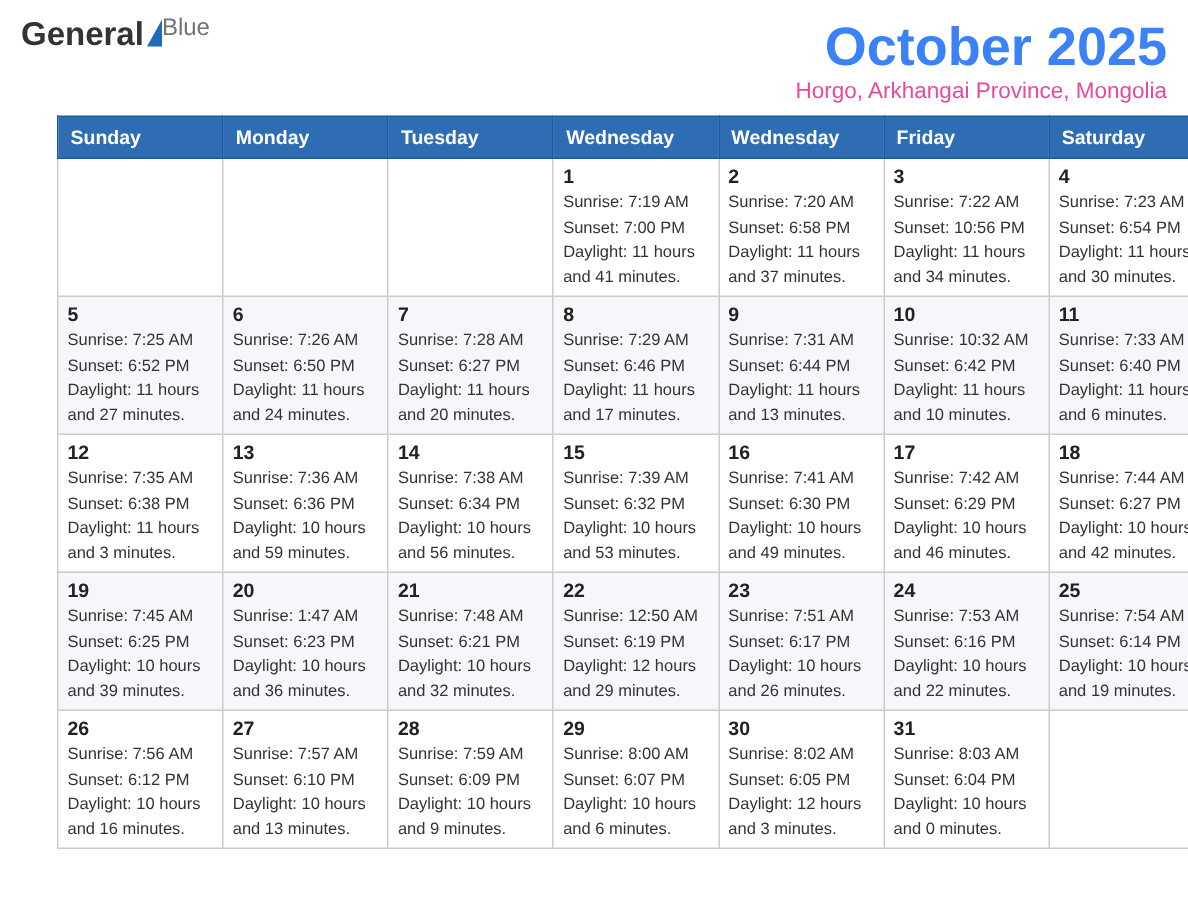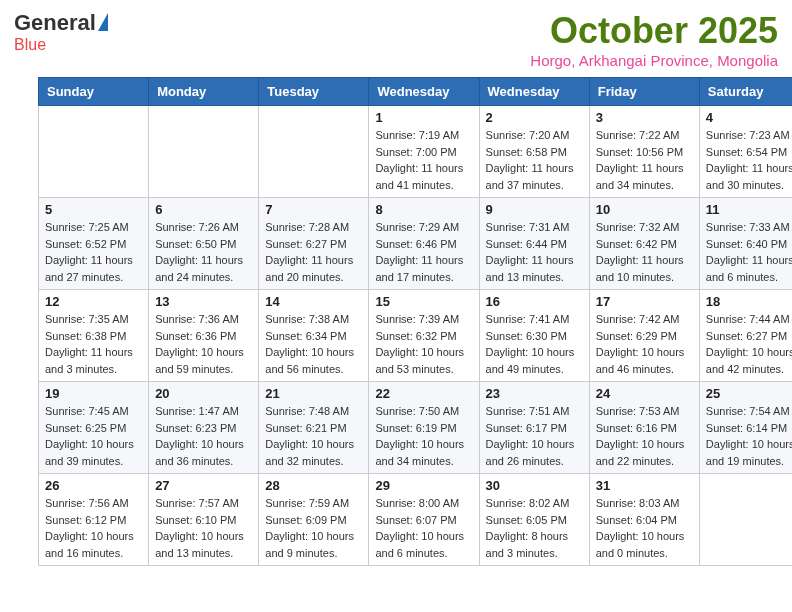--- a/index.html
+++ b/index.html
@@ -19,7 +19,7 @@
     }
     .logo {
       display: flex;
-      flex-direction: column;
+      flex-direction: row;
       align-items: flex-start;
     }
     .logo-text {

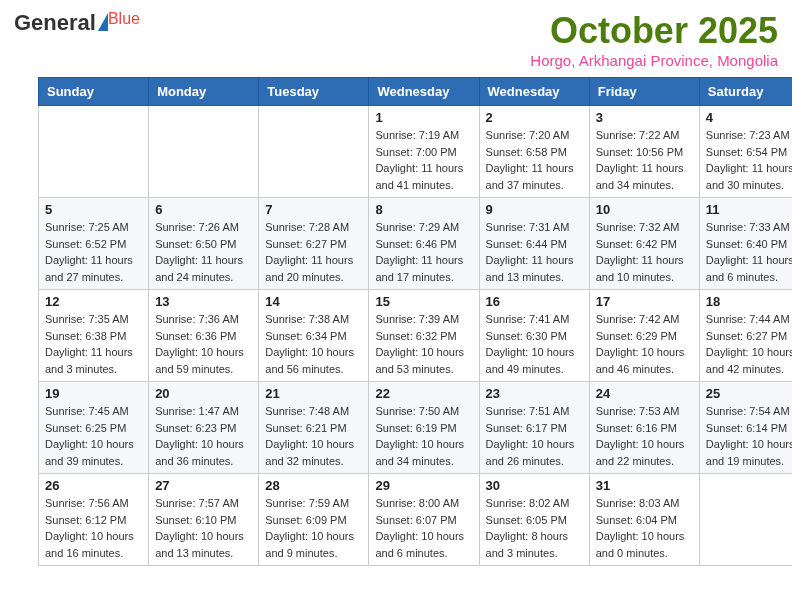--- a/index.html
+++ b/index.html
@@ -30,7 +30,7 @@
       color: #333;
     }
     .logo-general { color: #333; }
-    .logo-blue { color: #ef4444; }
+    .logo-blue { color: #737373; }
     .logo-triangle {
       width: 0; height: 0;
       border-left: 10px solid transparent;

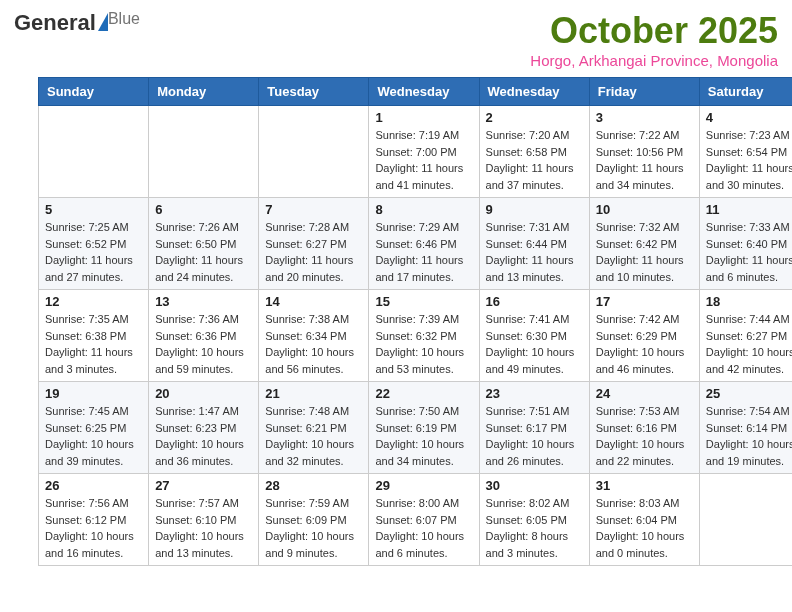--- a/index.html
+++ b/index.html
@@ -42,7 +42,7 @@
     .month-title {
       font-size: 36px;
       font-weight: bold;
-      color: #4d7c0f;
+      color: #3b82f6;
     }
     .subtitle {
       font-size: 15px;

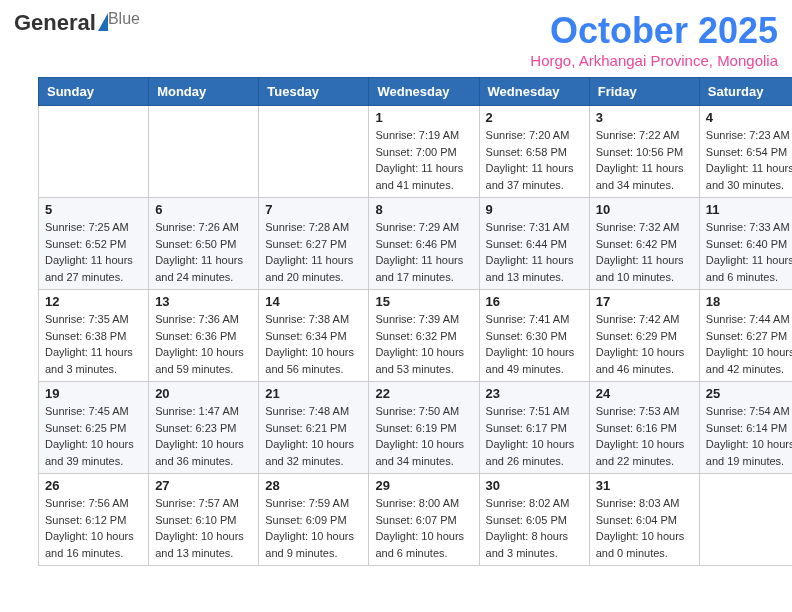--- a/index.html
+++ b/index.html
@@ -161,7 +161,7 @@
         </td>
         <td>
           <div class="day-number">10</div>
-          <div class="day-info"><span>Sunrise: 7:32 AM</span><br><span>Sunset: 6:42 PM</span><br><span>Daylight: 11 hours and 10 minutes.</span></div>
+          <div class="day-info"><span>Sunrise: 10:32 AM</span><br><span>Sunset: 6:42 PM</span><br><span>Daylight: 11 hours and 10 minutes.</span></div>
         </td>
         <td>
           <div class="day-number">11</div>

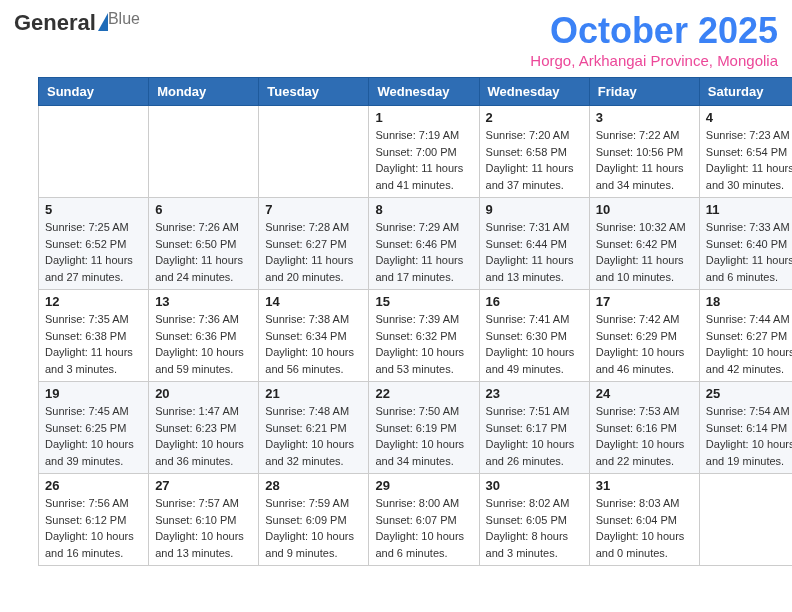--- a/index.html
+++ b/index.html
@@ -213,7 +213,7 @@
         </td>
         <td>
           <div class="day-number">22</div>
-          <div class="day-info"><span>Sunrise: 7:50 AM</span><br><span>Sunset: 6:19 PM</span><br><span>Daylight: 10 hours and 34 minutes.</span></div>
+          <div class="day-info"><span>Sunrise: 12:50 AM</span><br><span>Sunset: 6:19 PM</span><br><span>Daylight: 10 hours and 34 minutes.</span></div>
         </td>
         <td>
           <div class="day-number">23</div>

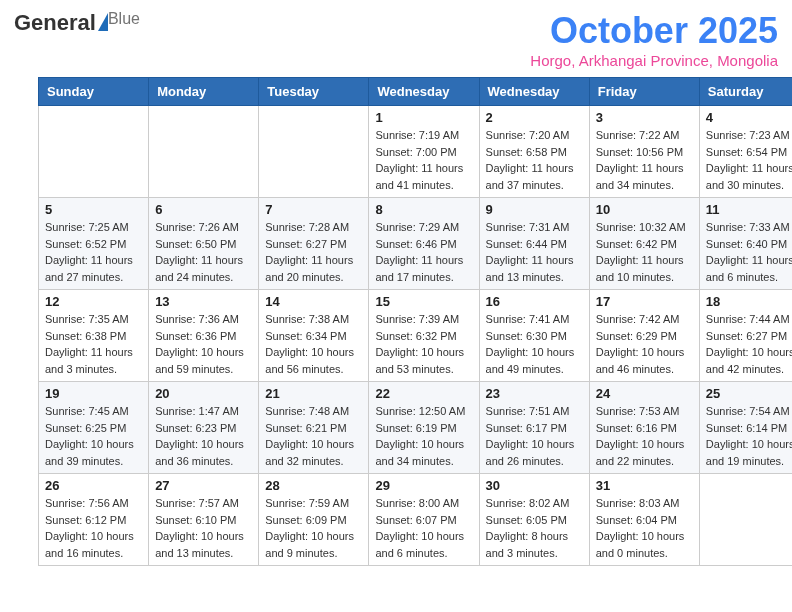--- a/index.html
+++ b/index.html
@@ -213,7 +213,7 @@
         </td>
         <td>
           <div class="day-number">22</div>
-          <div class="day-info"><span>Sunrise: 12:50 AM</span><br><span>Sunset: 6:19 PM</span><br><span>Daylight: 10 hours and 34 minutes.</span></div>
+          <div class="day-info"><span>Sunrise: 12:50 AM</span><br><span>Sunset: 6:19 PM</span><br><span>Daylight: 12 hours and 29 minutes.</span></div>
         </td>
         <td>
           <div class="day-number">23</div>

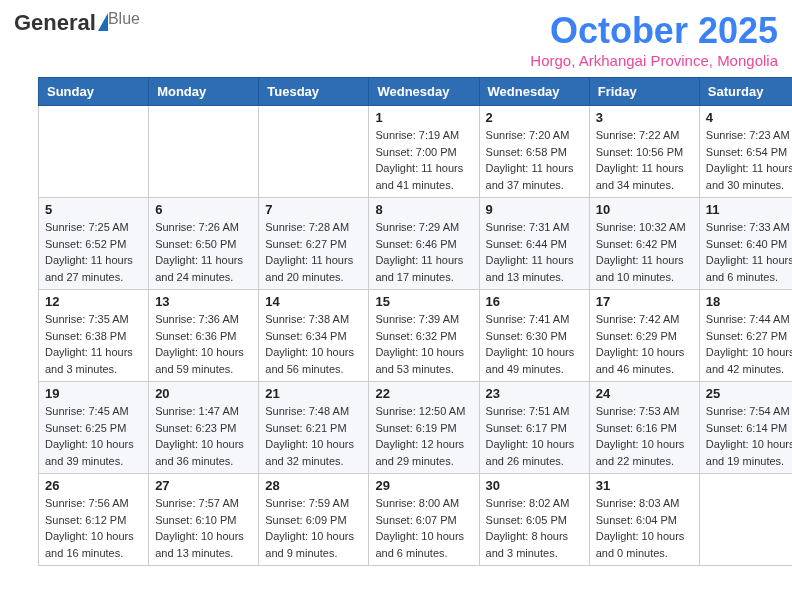--- a/index.html
+++ b/index.html
@@ -247,7 +247,7 @@
         </td>
         <td>
           <div class="day-number">30</div>
-          <div class="day-info"><span>Sunrise: 8:02 AM</span><br><span>Sunset: 6:05 PM</span><br><span>Daylight: 8 hours and 3 minutes.</span></div>
+          <div class="day-info"><span>Sunrise: 8:02 AM</span><br><span>Sunset: 6:05 PM</span><br><span>Daylight: 12 hours and 3 minutes.</span></div>
         </td>
         <td>
           <div class="day-number">31</div>

